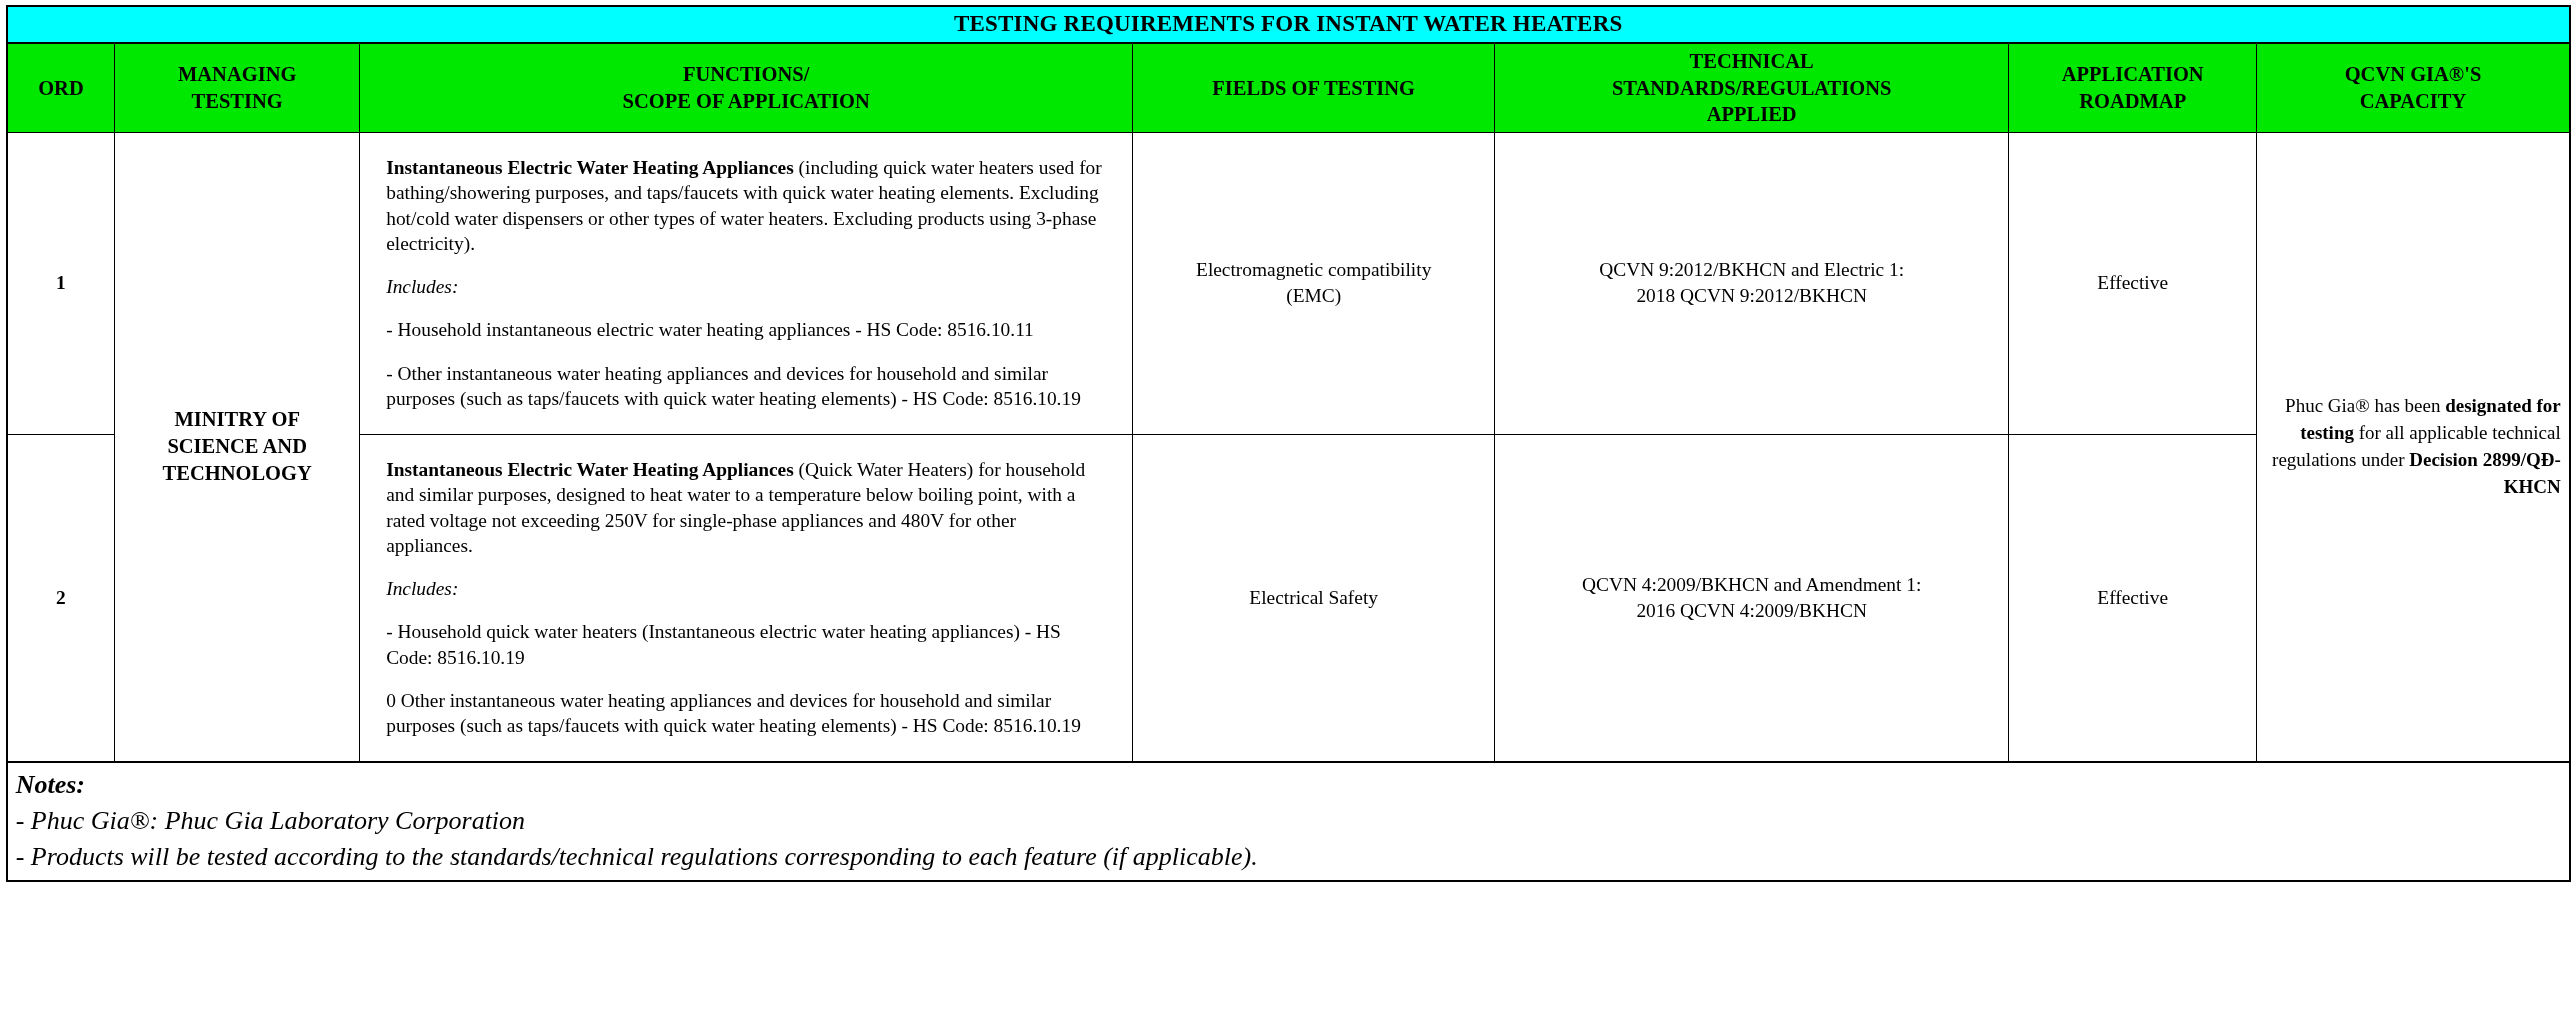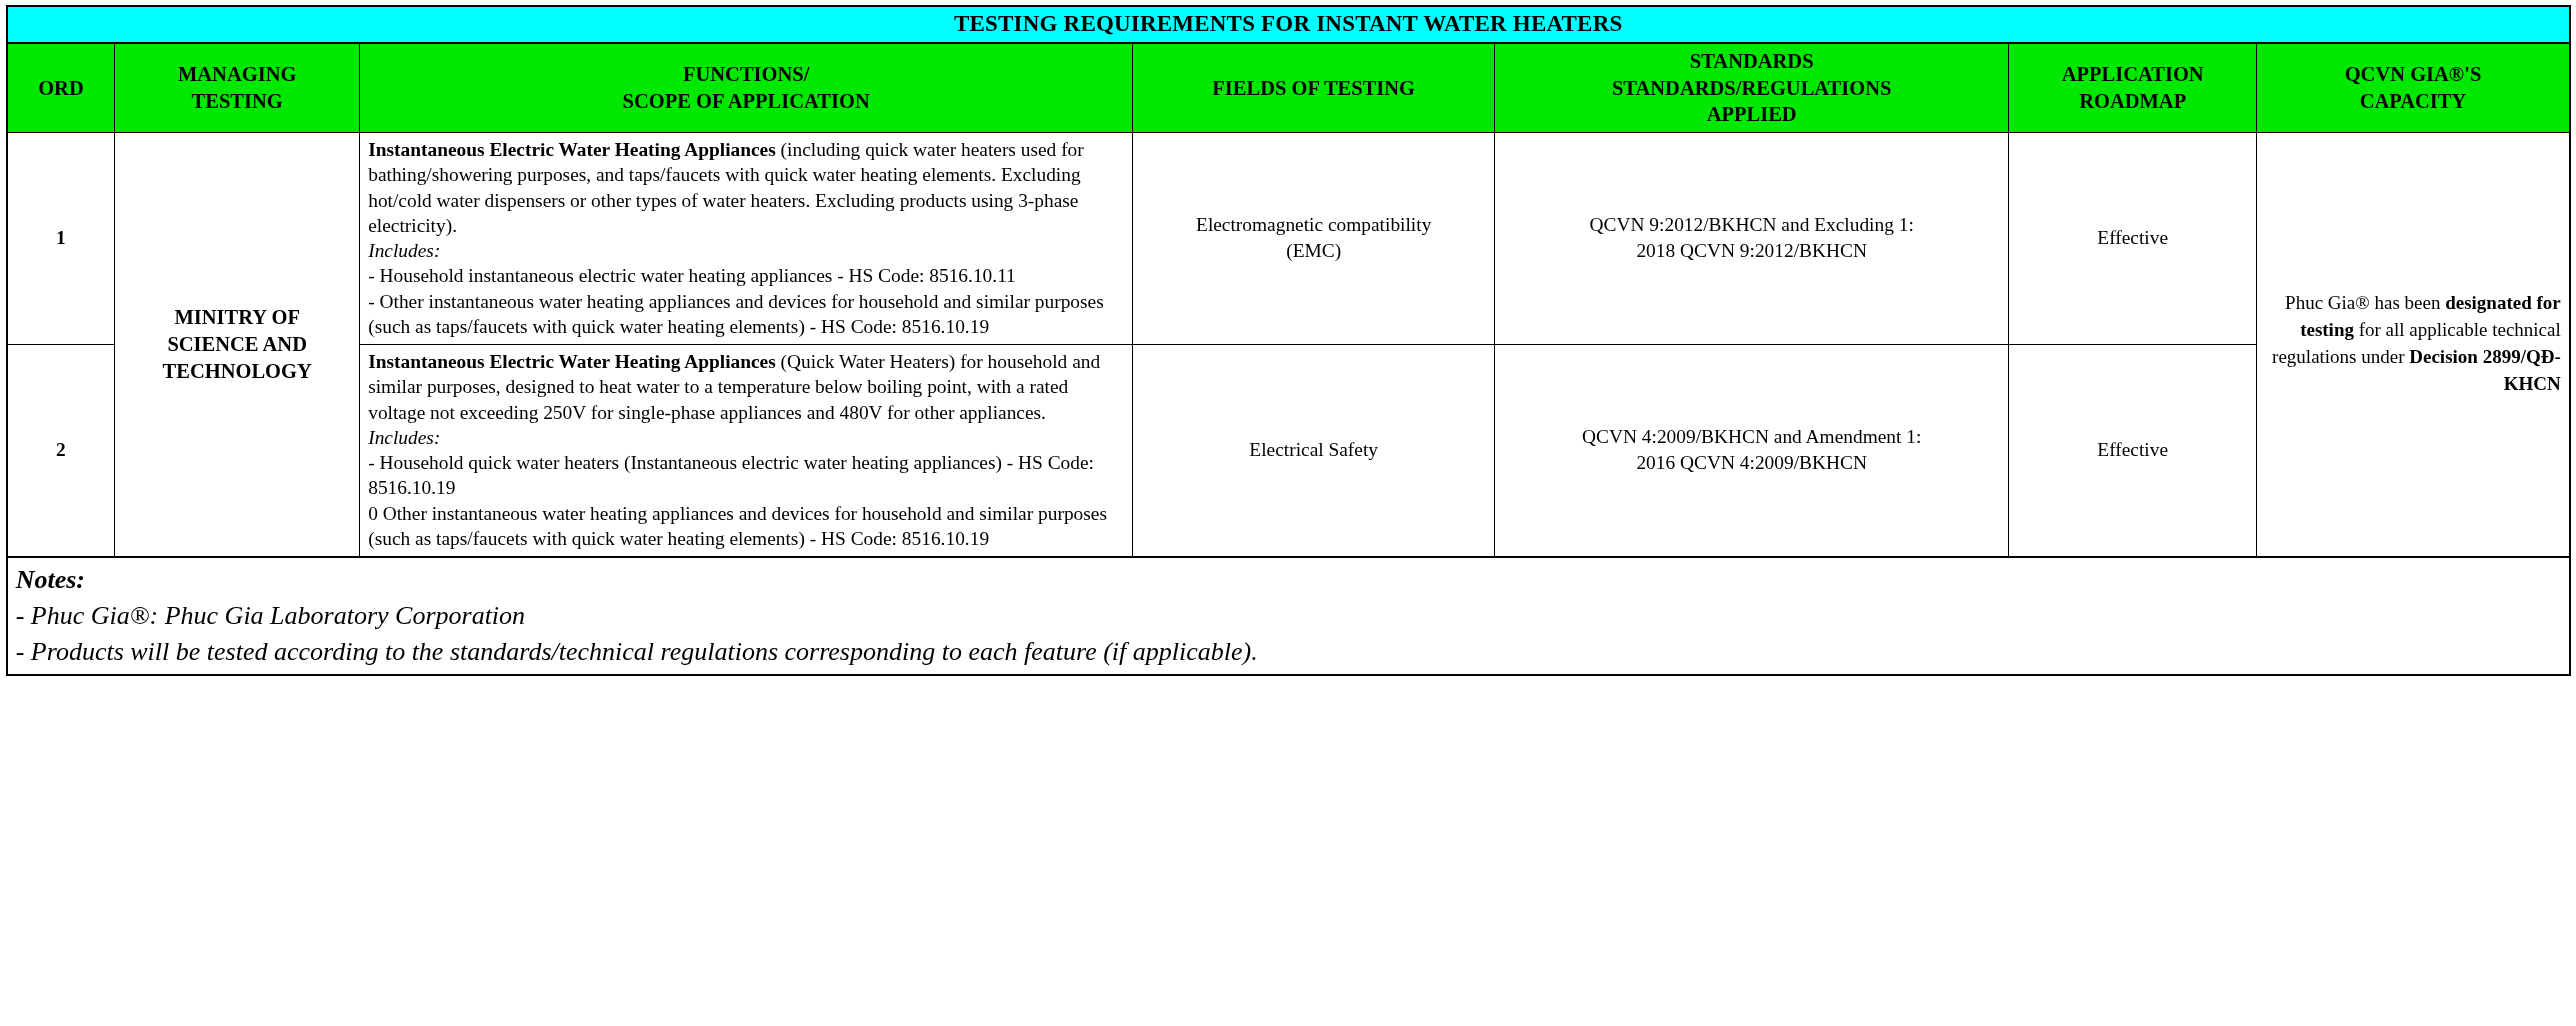--- a/index.html
+++ b/index.html
@@ -165,7 +165,7 @@
         <span class="hl">FIELDS OF TESTING</span>
       </td>
       <td class="head-cell">
-        <span class="hl">STANDARDS</span>
+        <span class="hl">TECHNICAL</span>
         <span class="hl">STANDARDS/REGULATIONS</span>
         <span class="hl">APPLIED</span>
       </td>

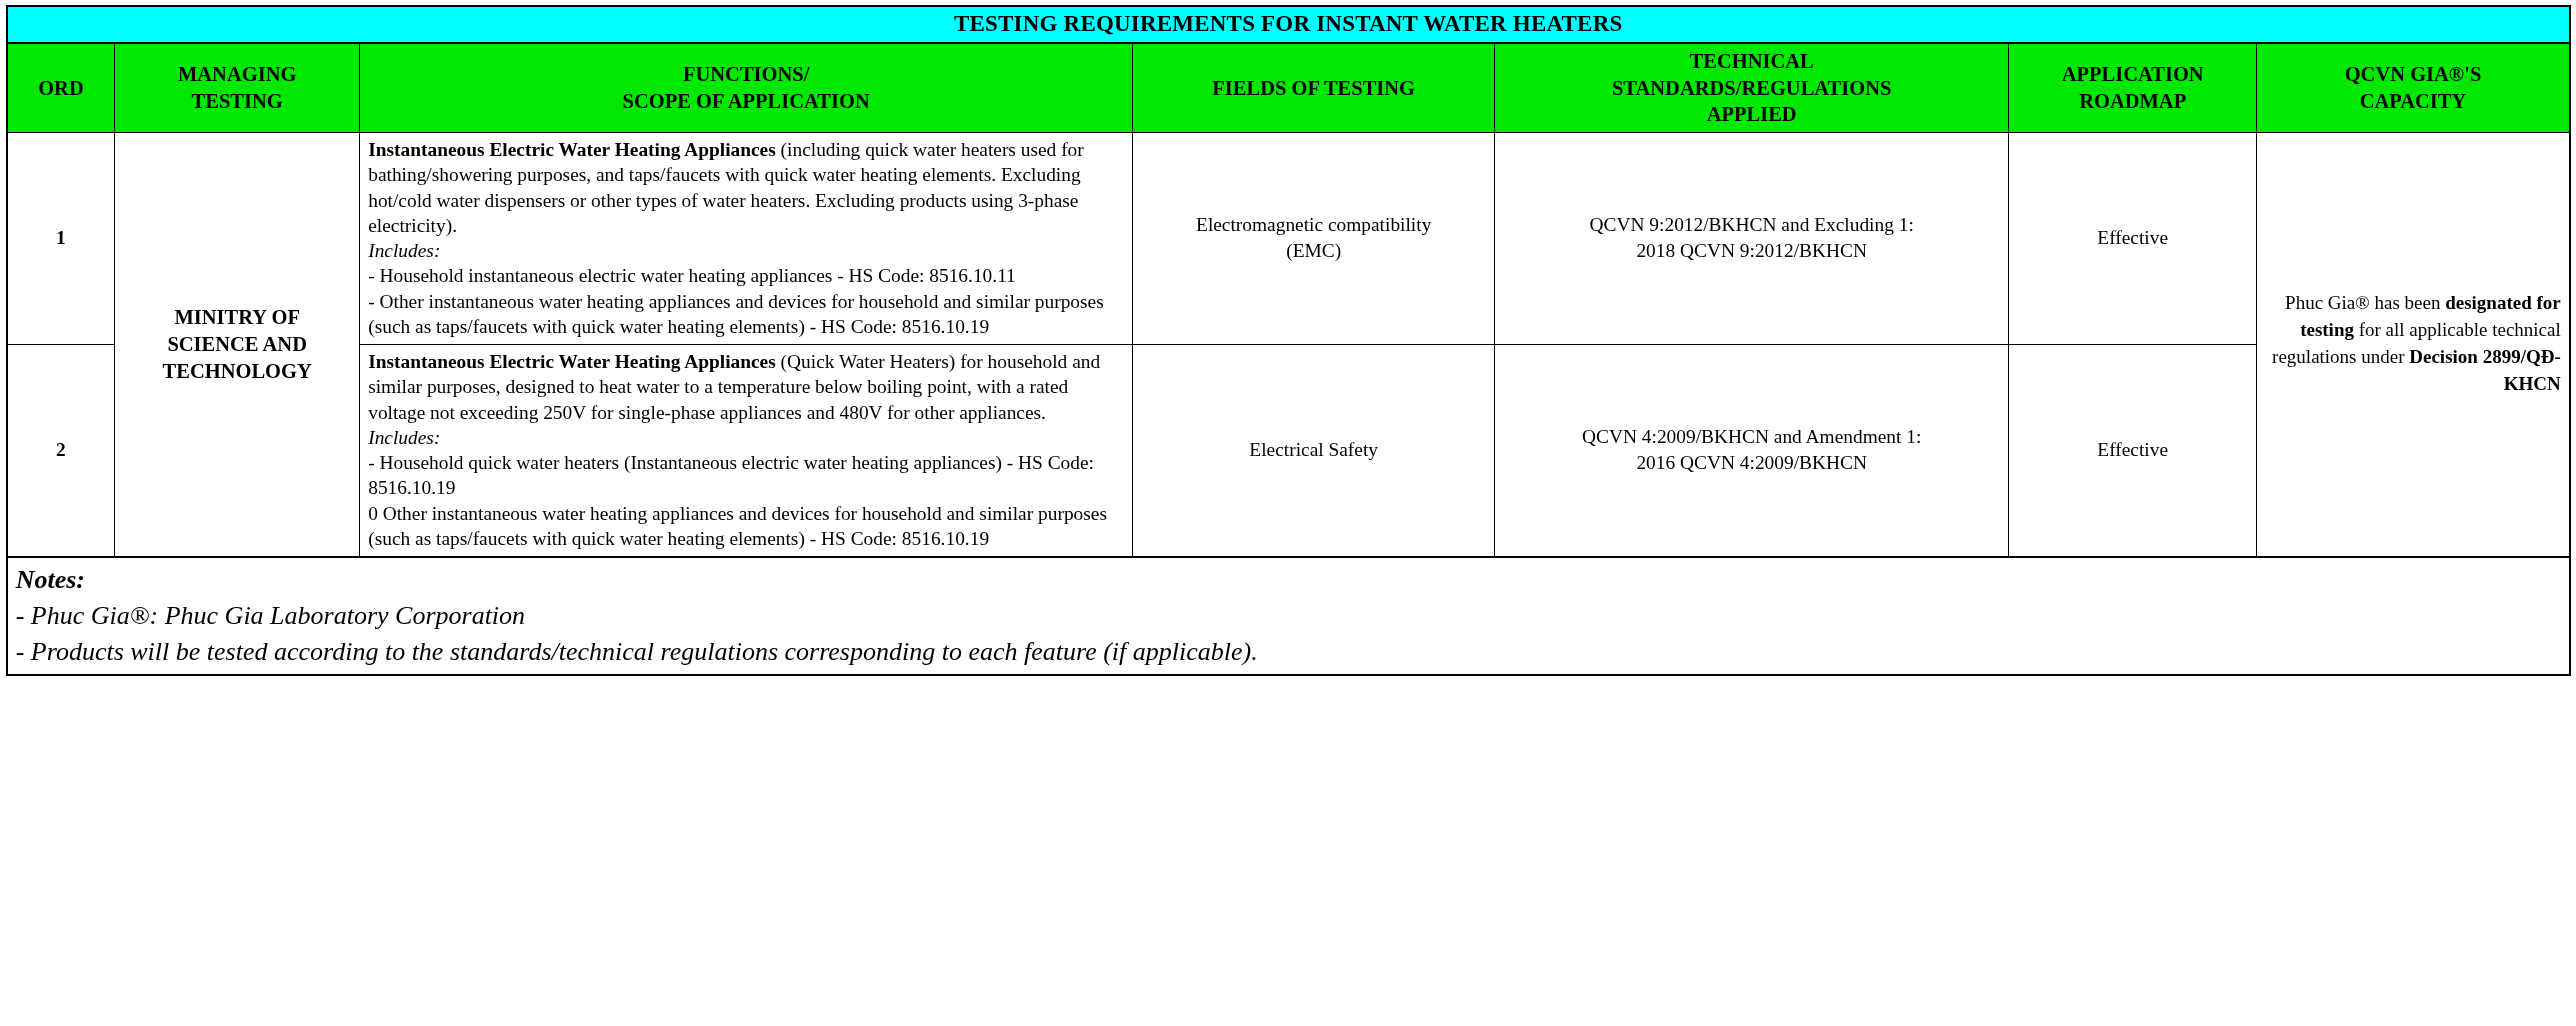--- a/index.html
+++ b/index.html
@@ -85,7 +85,7 @@
     padding-bottom: 6.8px;
   }
   .scope-cell p {
-    margin: 0;
+    margin: 18px;
   }
   .scope-cell .b { font-weight: bold; }
   .scope-cell .i-b { font-weight: normal; font-style: italic; }

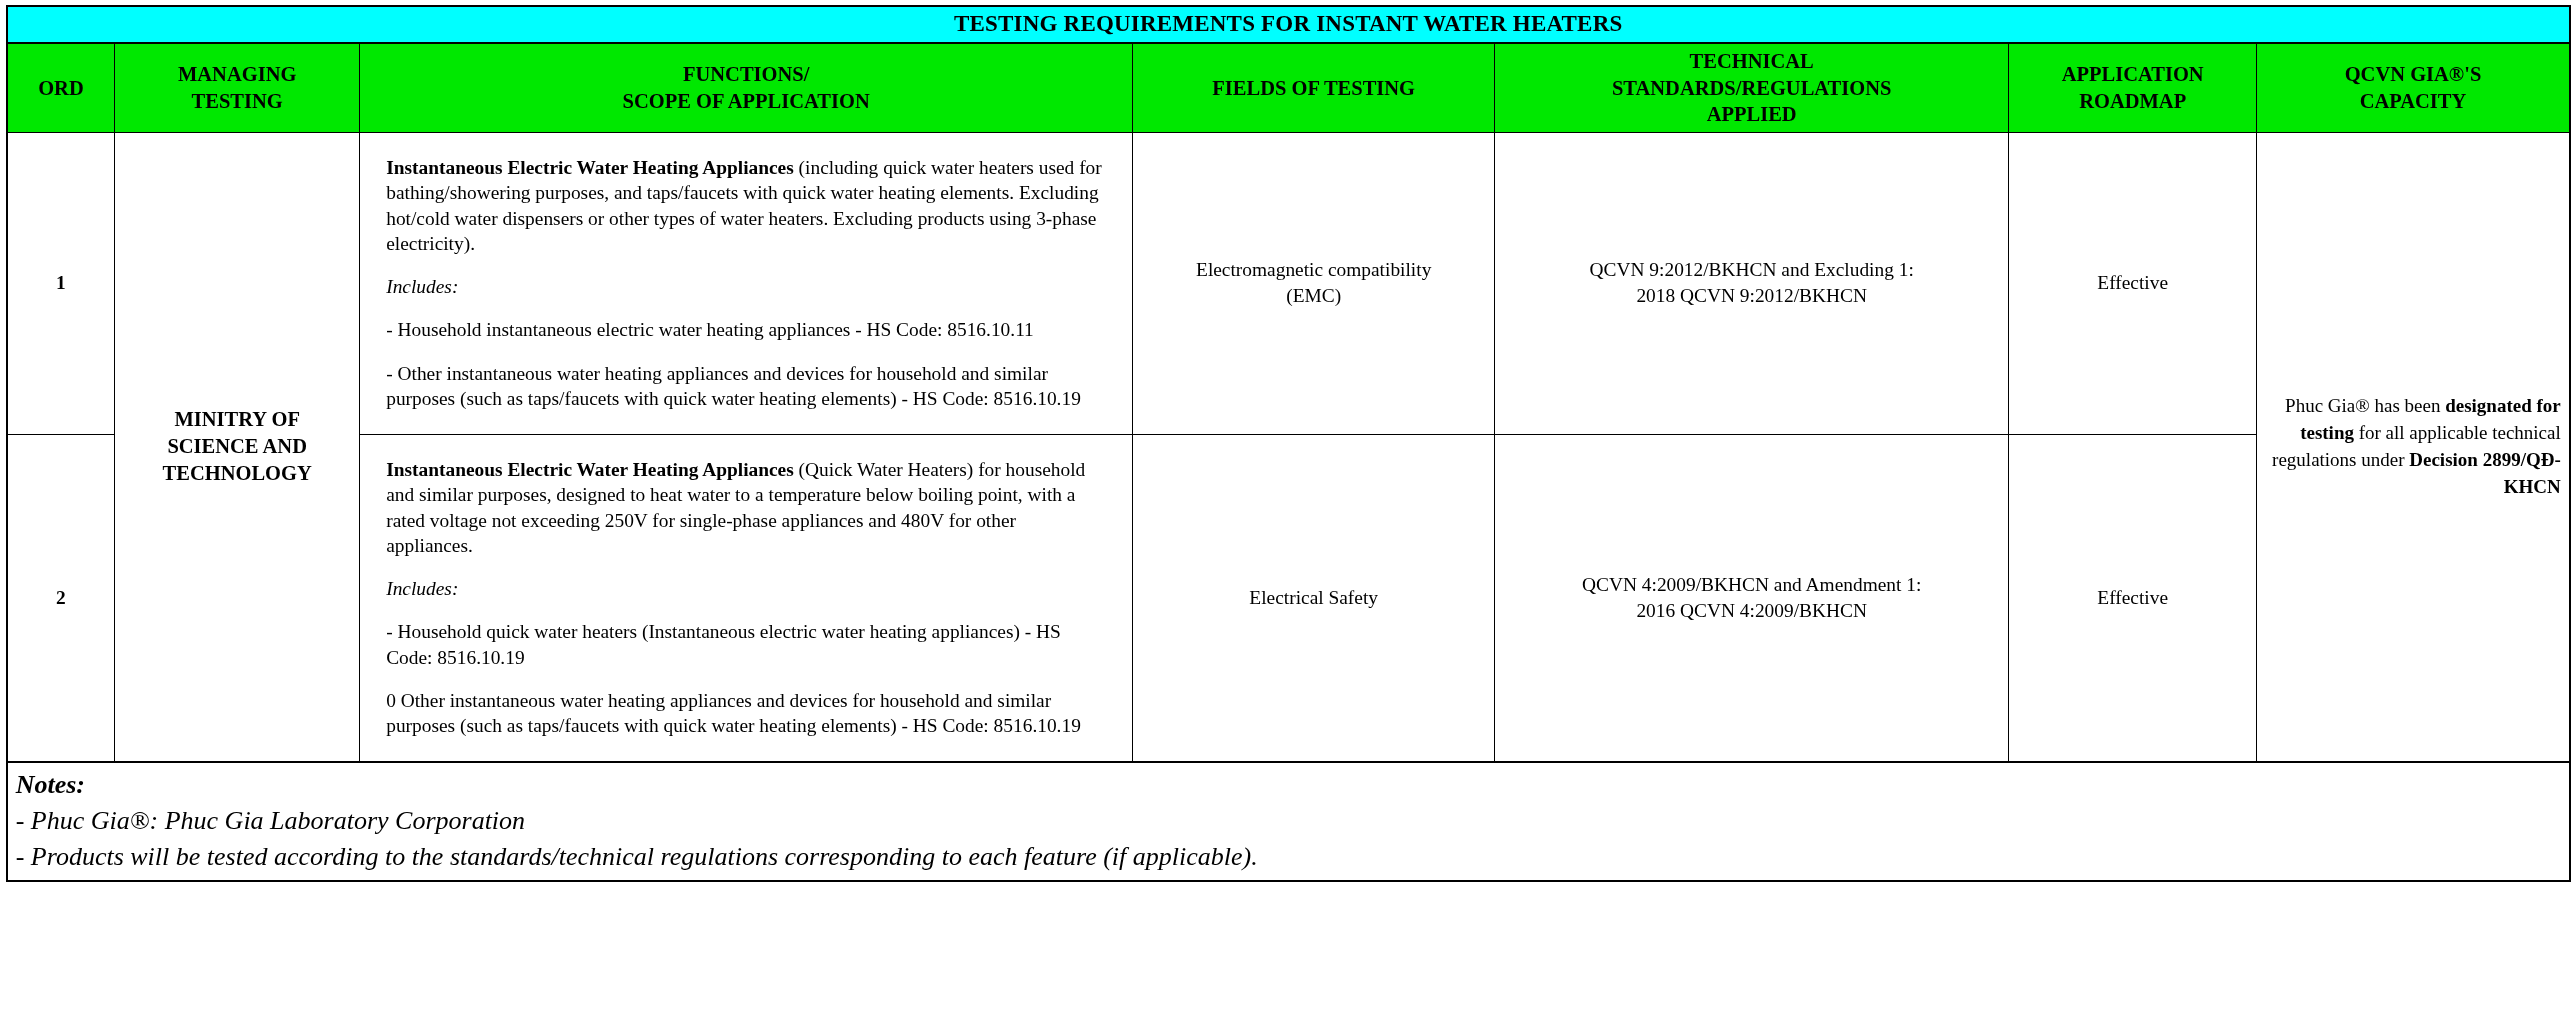--- a/index.html
+++ b/index.html
@@ -197,7 +197,7 @@
         <span class="cl">(EMC)</span>
       </td>
       <td class="center-cell">
-        <span class="cl">QCVN 9:2012/BKHCN and Excluding 1:</span>
+        <span class="cl">QCVN 9:2012/BKHCN and Electric 1:</span>
         <span class="cl">2018 QCVN 9:2012/BKHCN</span>
       </td>
       <td class="center-cell">Effective</td>

